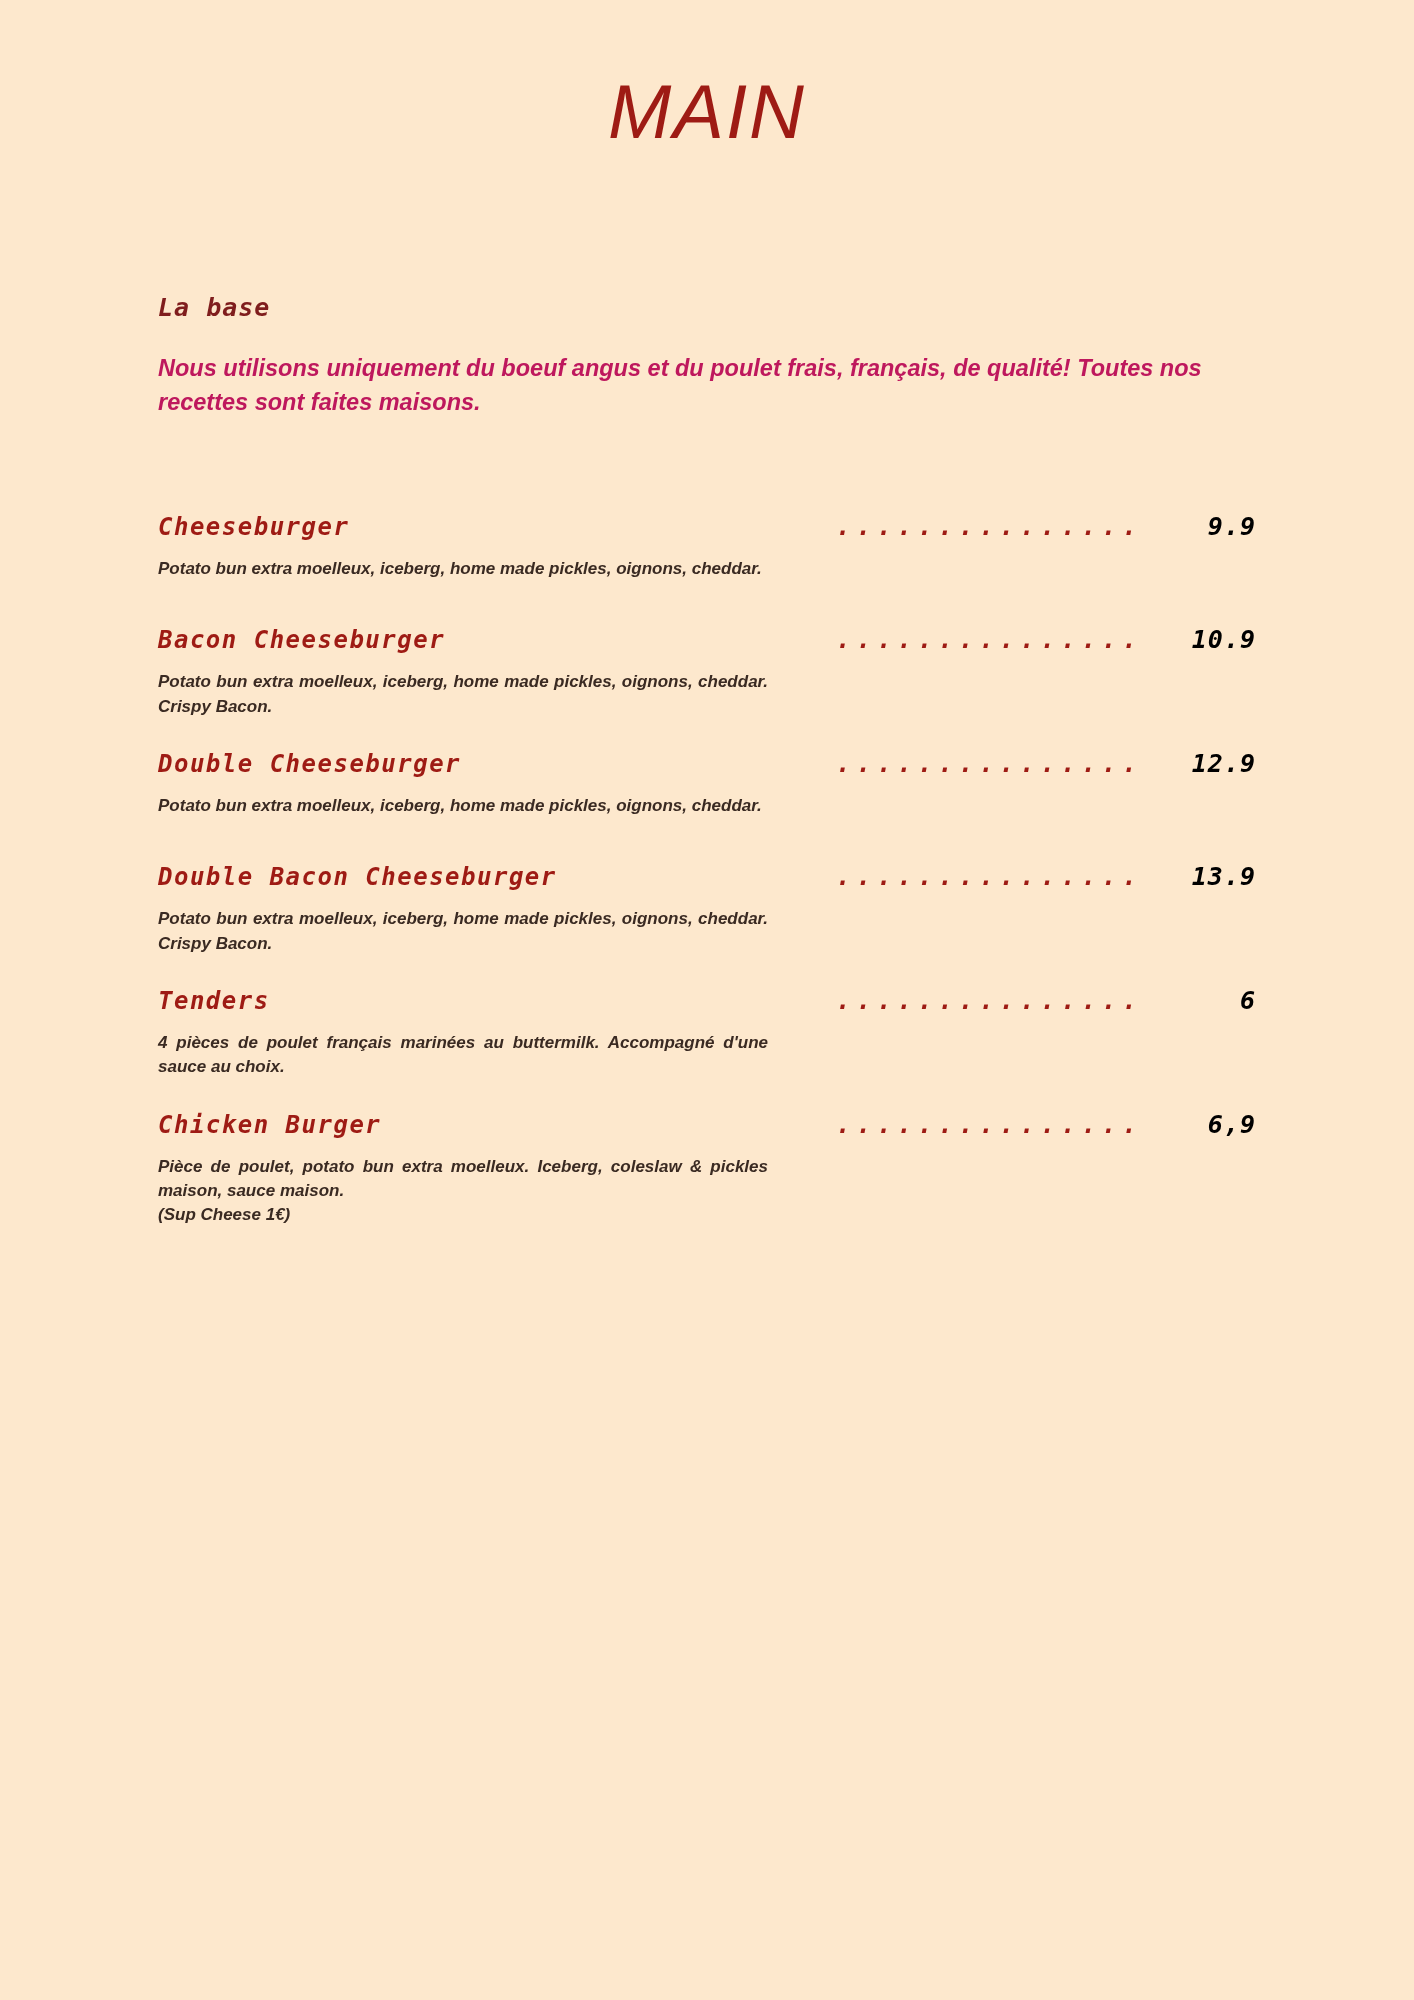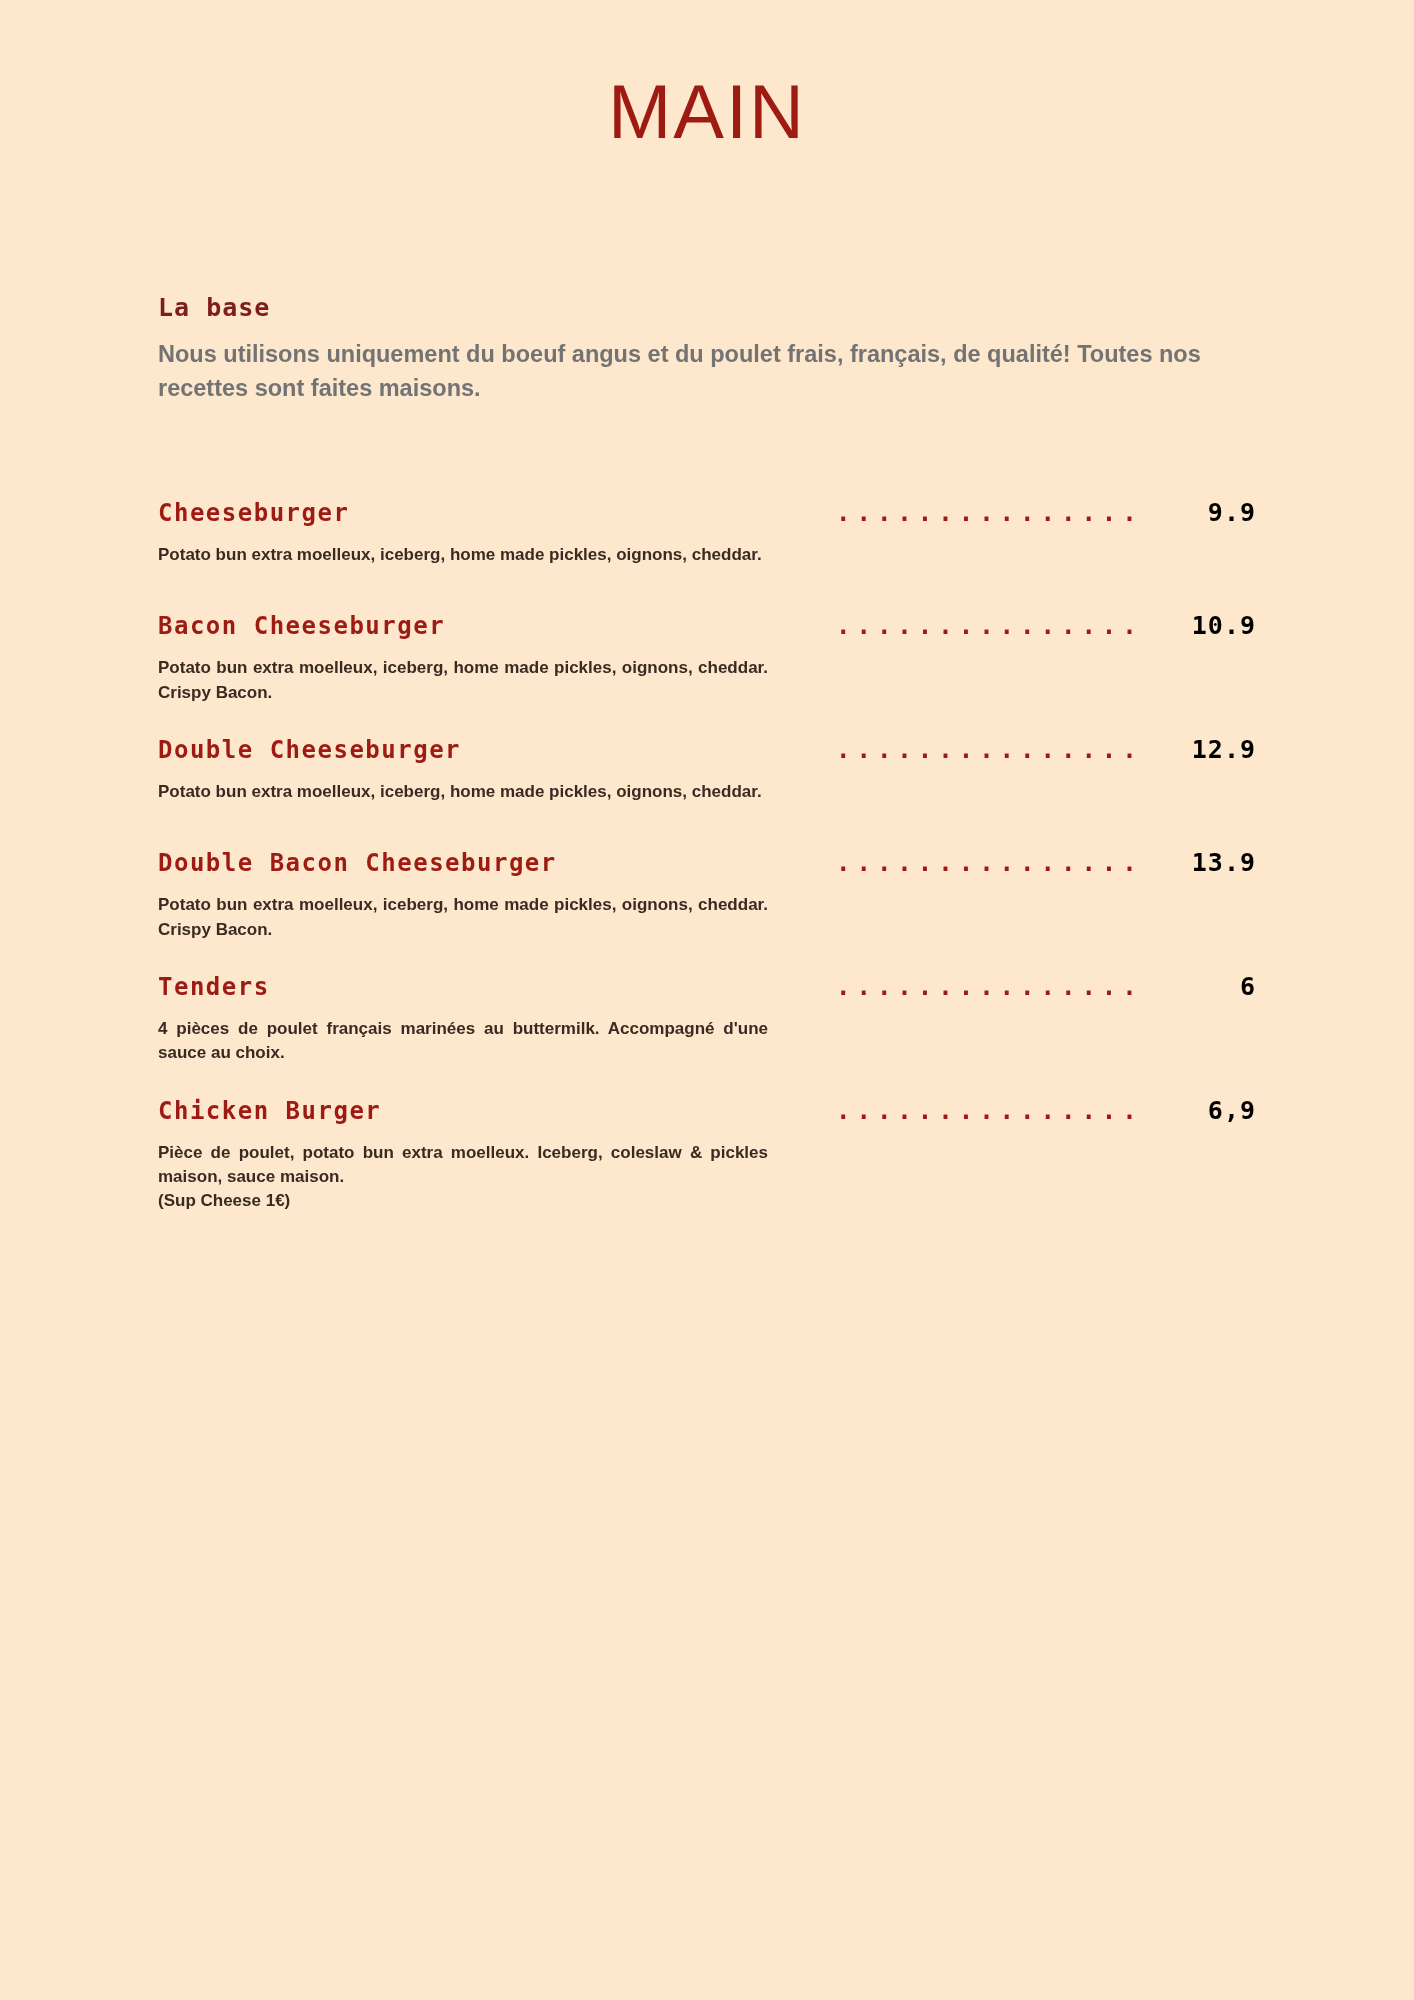--- a/index.html
+++ b/index.html
@@ -19,6 +19,7 @@
     height: 2000px;
     box-sizing: border-box;
     overflow: hidden;
+    font-style: italic;
   }
   .title {
     text-align: center;

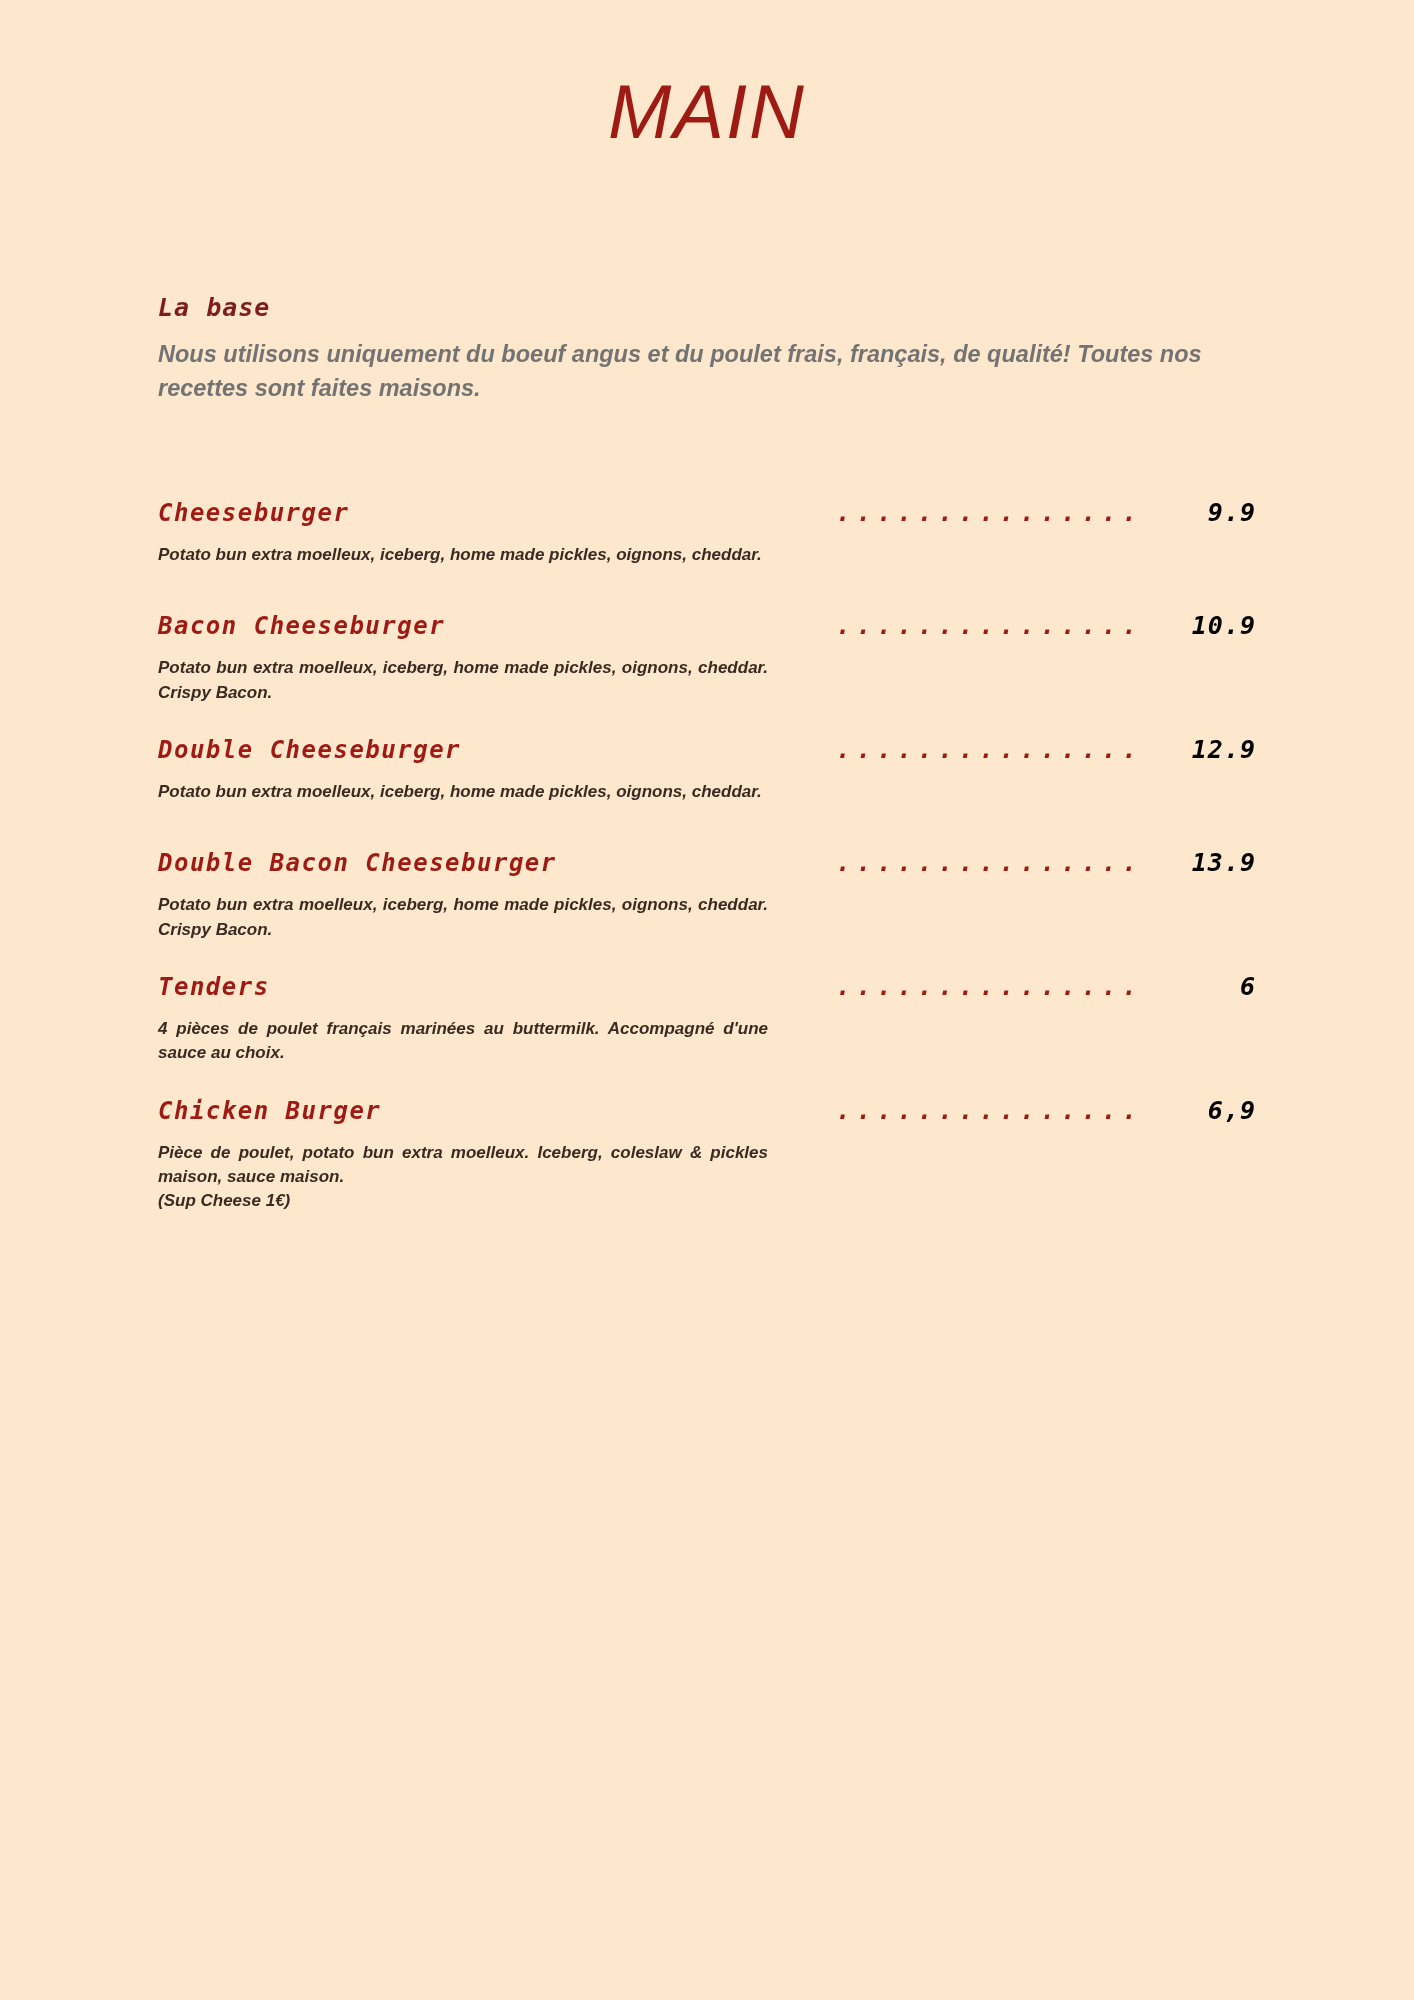--- a/index.html
+++ b/index.html
@@ -44,11 +44,11 @@
     margin-top: 138px;
   }
   .intro {
-    color: #737373;
+    color: #be185d;
     font-size: 23.5px;
     font-weight: bold;
     line-height: 1.45;
-    margin-top: 15px;
+    margin-top: 29px;
     max-width: 1090px;
   }
   .items {

